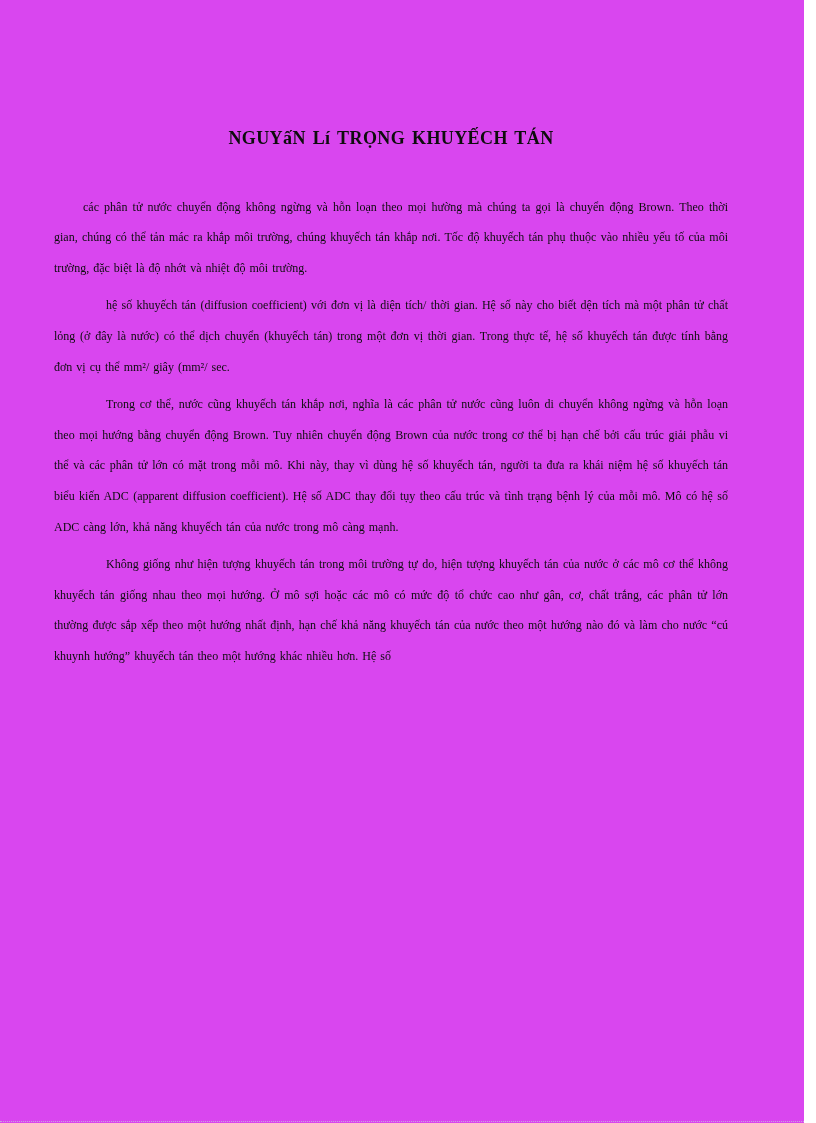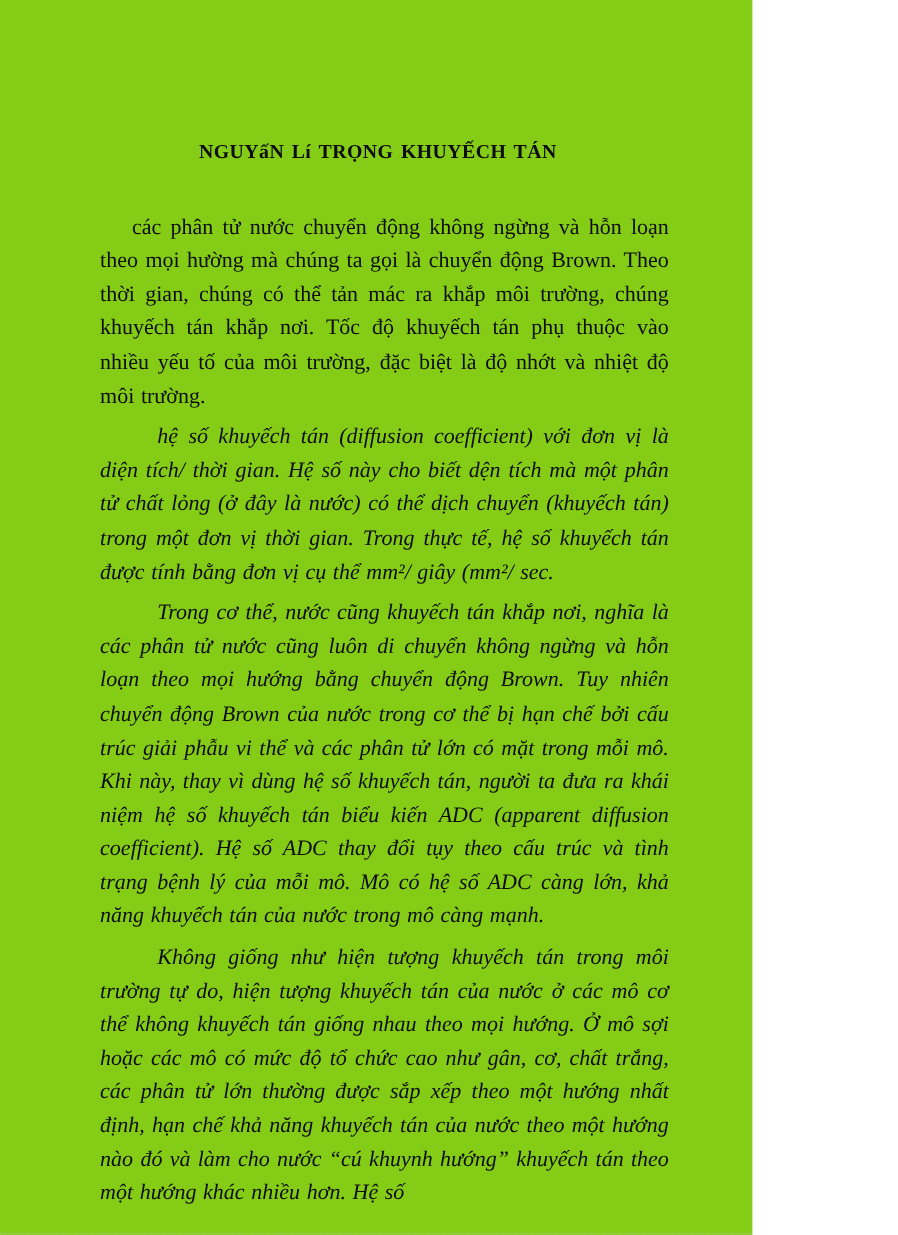--- a/index.html
+++ b/index.html
@@ -17,10 +17,10 @@
   .page {
     position: relative;
     box-sizing: border-box;
-    width: 684px;
+    width: 804px;
     height: 1123px;
-    background: #84cc16;
-    padding: 123px 76px 0 79px;
+    background: #d946ef;
+    padding: 123px 76px 0 54px;
   }
   .doc-title {
     font-size: 18px;

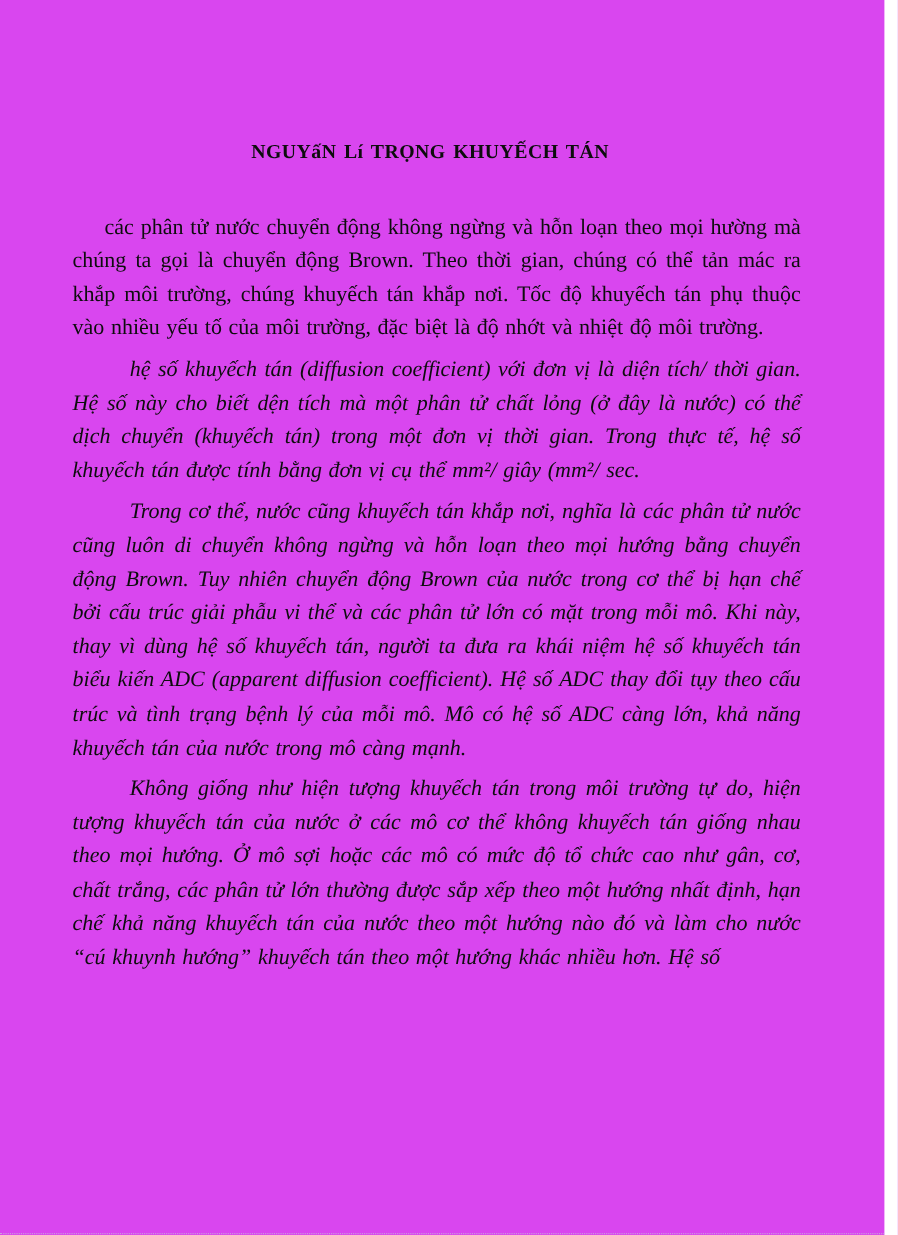--- a/index.html
+++ b/index.html
@@ -38,10 +38,10 @@
     margin: 0;
   }
   .para {
-    font-size: 20px;
+    font-size: 12px;
     line-height: 30.6px;
     text-align: justify;
-    margin: 0 0 7px 12px;
+    margin: 0 0 7px 0;
     word-spacing: 1px;
   }
   .indent-sm { text-indent: 29px; }

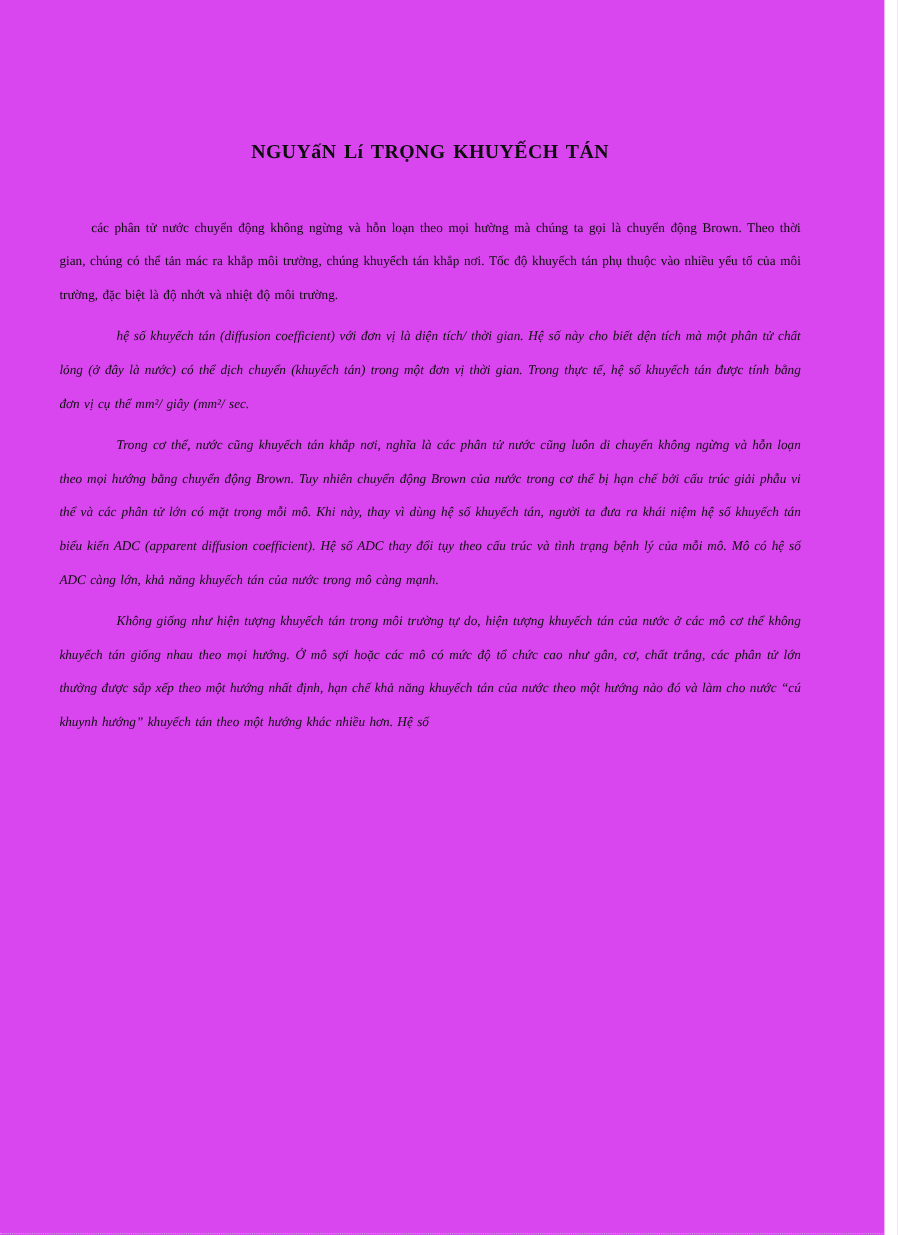--- a/index.html
+++ b/index.html
@@ -45,7 +45,7 @@
     word-spacing: 1px;
   }
   .indent-sm { text-indent: 29px; }
-  .indent-lg { text-indent: 52px; font-style: italic; }
+  .indent-lg { text-indent: 52px; }
   .page-break-line {
     position: absolute;
     left: 0;

